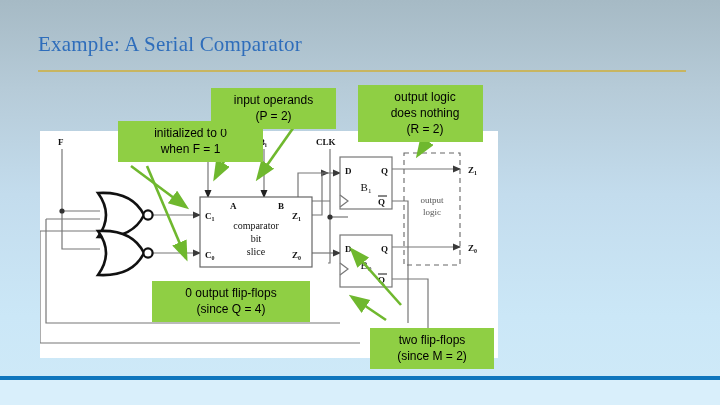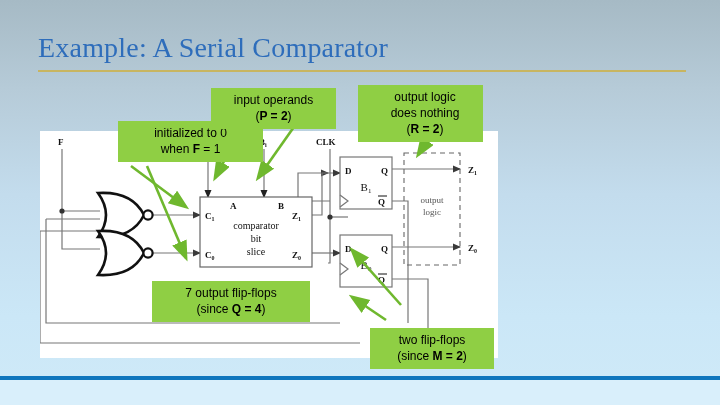--- a/index.html
+++ b/index.html
@@ -15,7 +15,7 @@
   #title{
     position:absolute;left:38px;top:32px;
     font-family:"Liberation Serif", serif;
-    font-size:28px;color:#2e6dbb;letter-spacing:.2px;white-space:nowrap;
+    font-size:21px;color:#2e6dbb;letter-spacing:.2px;white-space:nowrap;
   }
   #title-rule{
     position:absolute;left:38px;top:70px;width:648px;height:2px;

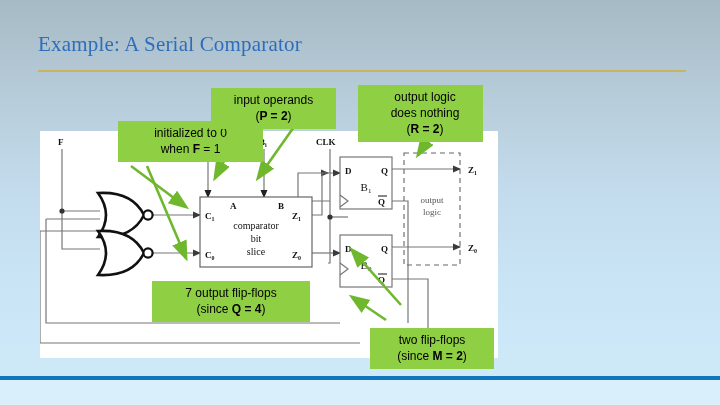--- a/index.html
+++ b/index.html
@@ -42,7 +42,7 @@
     font-size:12px;line-height:16px;text-align:center;
     padding:4px 7px 5px 7px;box-sizing:border-box;
   }
-  .callout b{font-weight:bold;}
+  .callout b{font-weight:normal;}
   #co-init{left:70px;top:121px;width:145px;margin-left:48px;}
   #co-input{left:211px;top:88px;width:125px;}
   #co-output{left:358px;top:85px;width:125px;padding-left:16px;}

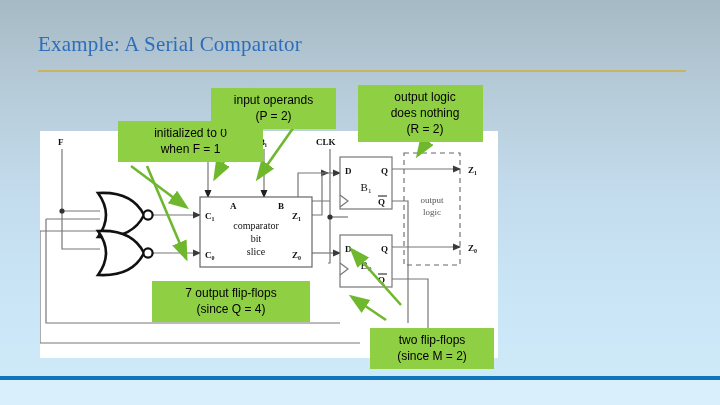--- a/index.html
+++ b/index.html
@@ -224,7 +224,7 @@
   </div>
 
   <div class="callout" id="co-zero">
-    <div>7 output flip-flops</div>
+    <div>0 output flip-flops</div>
     <div><span>(since </span><b>Q = 4</b><span>)</span></div>
   </div>
 

